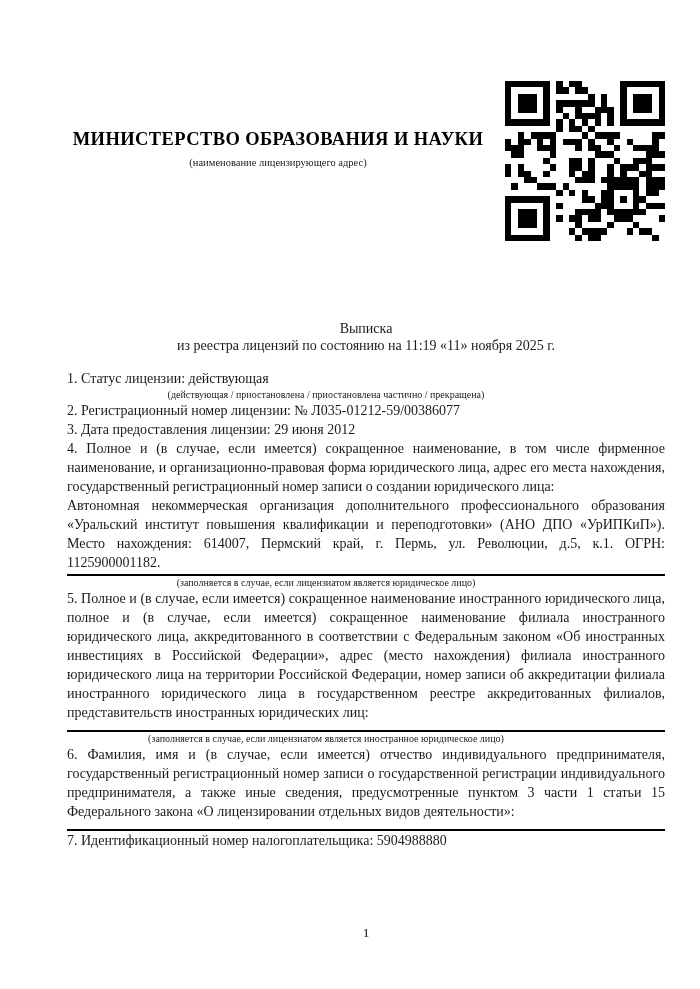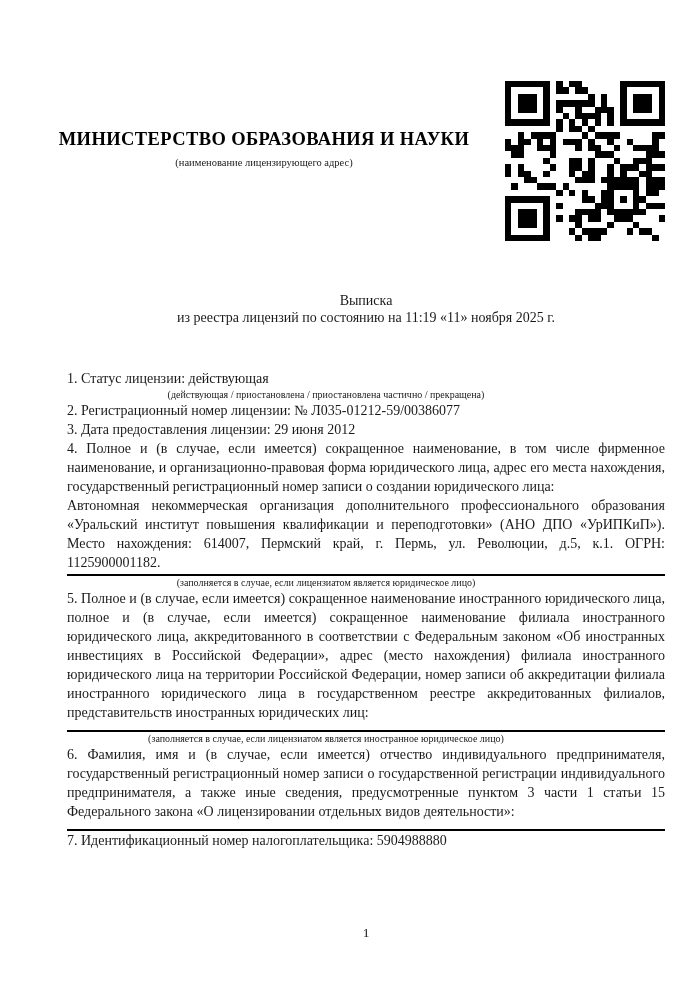--- a/index.html
+++ b/index.html
@@ -7,7 +7,7 @@
     position:relative;width:700px;height:989px;background:#ffffff;overflow:hidden;
     color:#1a1a1a;font-family:"Liberation Serif","DejaVu Serif",serif;
   }
-  .header-text{position:absolute;left:24px;top:126px;width:480px;text-align:center;color:#000;}
+  .header-text{position:absolute;left:38px;top:126px;width:480px;text-align:center;color:#000;}
   .h-line{font-weight:bold;font-size:18.5px;line-height:26px;letter-spacing:.4px;}
   .h-cap{font-size:10.5px;line-height:14px;margin-top:4px;font-weight:normal;color:#1a1a1a;}
   .qr{position:absolute;left:505px;top:80px;width:160px;height:162px;}

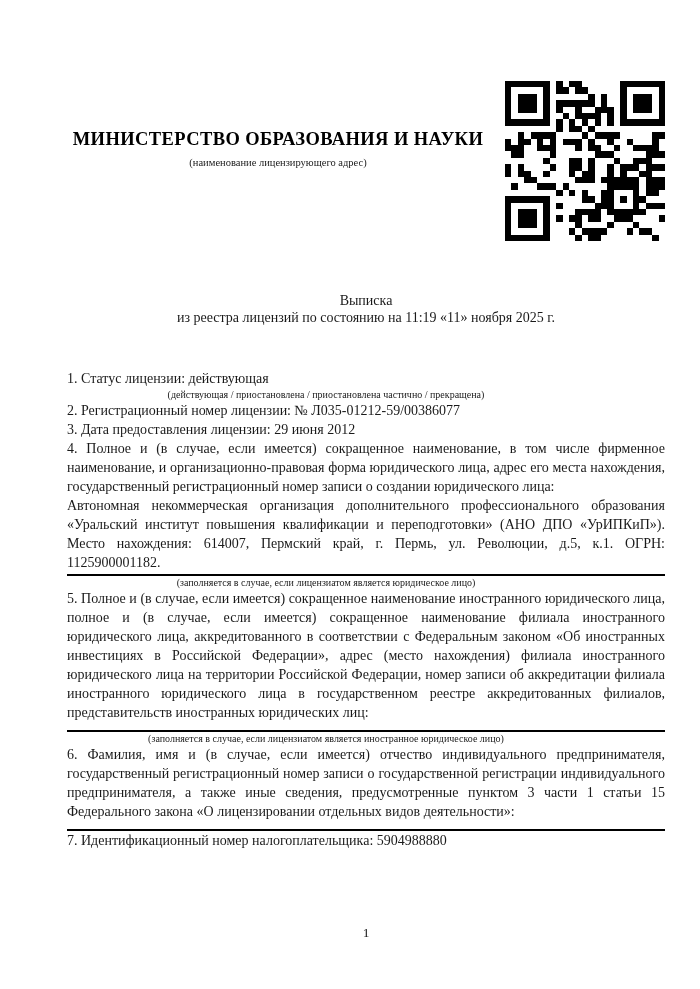--- a/index.html
+++ b/index.html
@@ -11,7 +11,7 @@
   .h-line{font-weight:bold;font-size:18.5px;line-height:26px;letter-spacing:.4px;}
   .h-cap{font-size:10.5px;line-height:14px;margin-top:4px;font-weight:normal;color:#1a1a1a;}
   .qr{position:absolute;left:505px;top:80px;width:160px;height:162px;}
-  .title-block{position:absolute;left:67px;top:292px;width:598px;text-align:center;
+  .title-block{position:absolute;left:67px;top:320px;width:598px;text-align:center;
     font-size:14px;line-height:17px;}
   .content{position:absolute;left:67px;top:369px;width:598px;font-size:14px;line-height:19px;}
   .content p{margin:0;}

